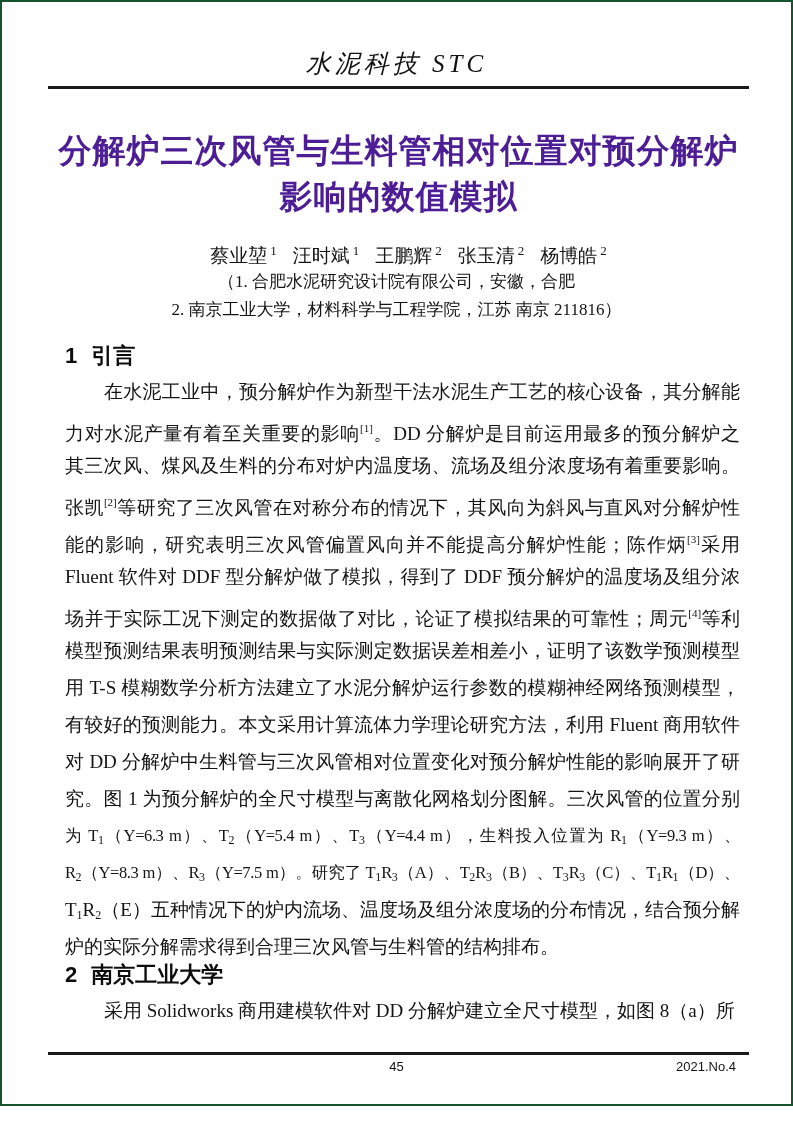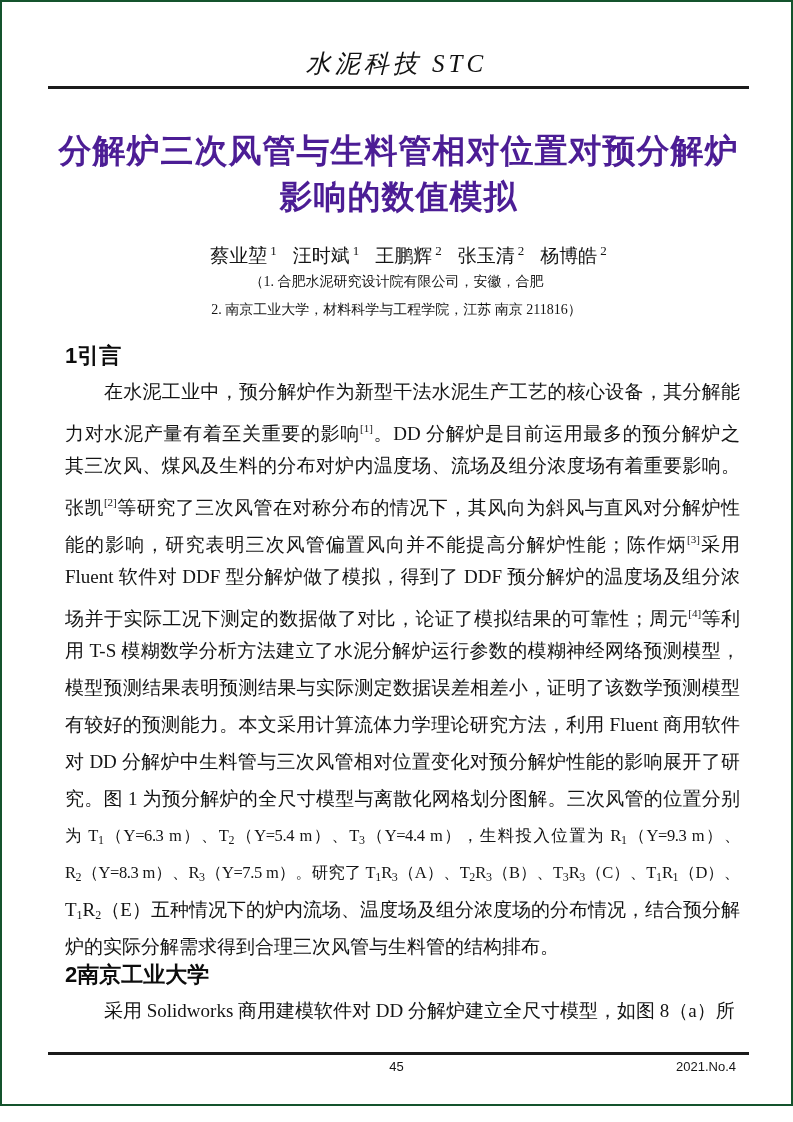--- a/index.html
+++ b/index.html
@@ -38,7 +38,7 @@
   
   .affiliations {
     position:absolute; top:266px; left:0; width:100%; text-align:center;
-    font-size:14px; line-height:28px;
+    font-size:17px; line-height:28px;
   }
 
   

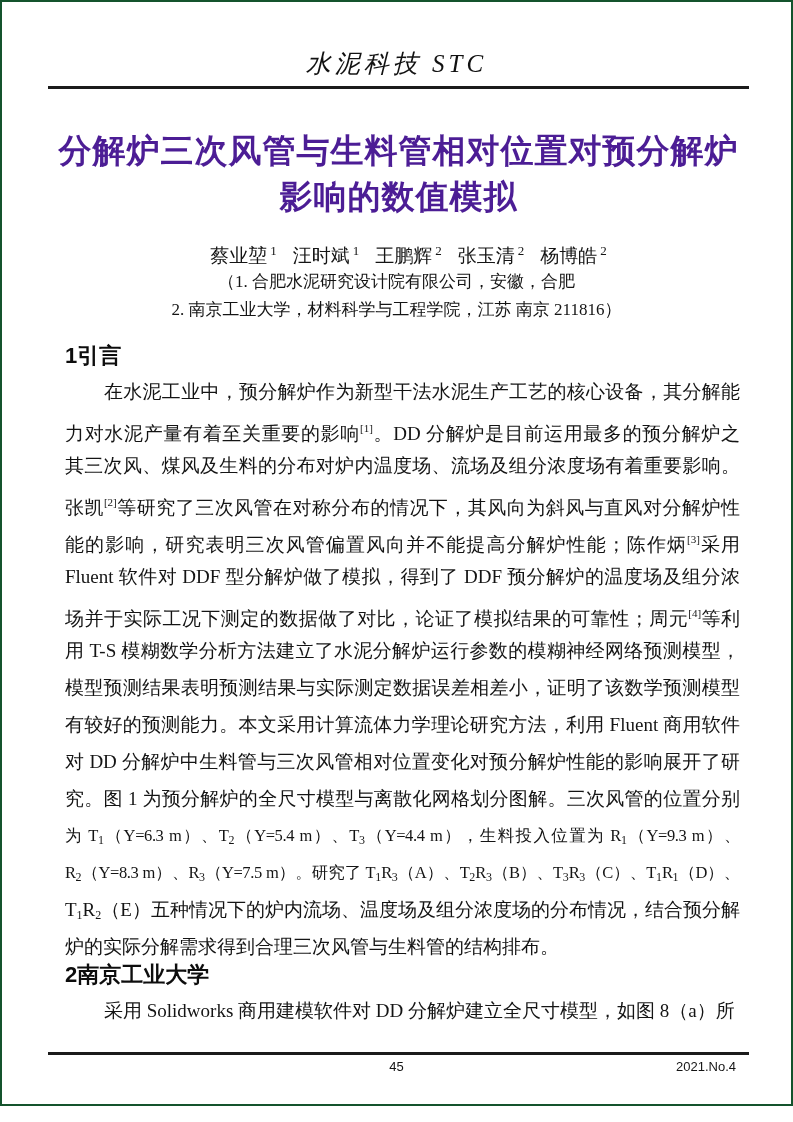--- a/index.html
+++ b/index.html
@@ -49,7 +49,7 @@
     height:34px; line-height:34px; font-size:22px; font-weight:bold;
     font-family:"Liberation Sans", sans-serif; color:#0d0d0d;
   }
-  .section-heading .sec-title { }
+  .section-heading .sec-title { margin-left:14px; }
   .body-line {
     height:37px; line-height:37px; font-size:19px; overflow:hidden;
     text-align:justify; text-align-last:justify;

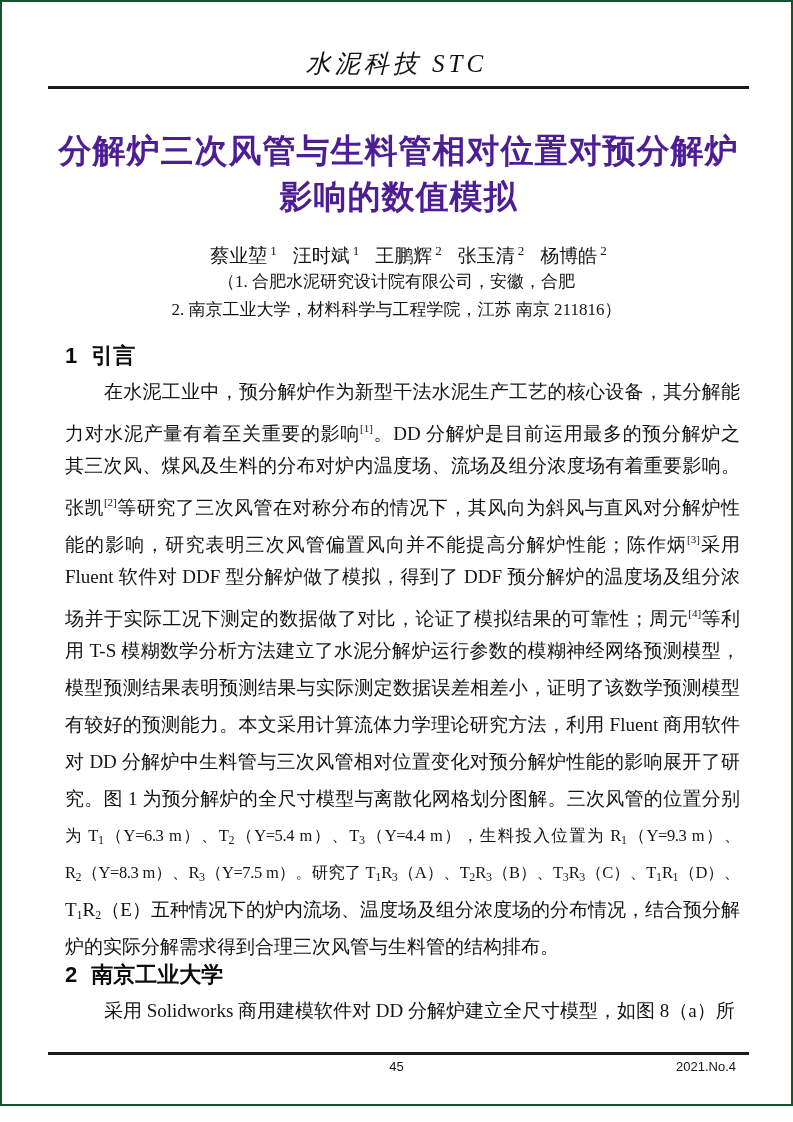--- a/index.html
+++ b/index.html
@@ -99,8 +99,8 @@
       <div class="body-line">能的影响，研究表明三次风管偏置风向并不能提高分解炉性能；陈作炳<sup>[3]</sup>采用</div>
       <div class="body-line">Fluent 软件对 DDF 型分解炉做了模拟，得到了 DDF 预分解炉的温度场及组分浓度</div>
       <div class="body-line">场并于实际工况下测定的数据做了对比，论证了模拟结果的可靠性；周元<sup>[4]</sup>等利</div>
+      <div class="body-line">模型预测结果表明预测结果与实际测定数据误差相差小，证明了该数学预测模型</div>
       <div class="body-line">用 T-S 模糊数学分析方法建立了水泥分解炉运行参数的模糊神经网络预测模型，</div>
-      <div class="body-line">模型预测结果表明预测结果与实际测定数据误差相差小，证明了该数学预测模型</div>
       <div class="body-line">有较好的预测能力。本文采用计算流体力学理论研究方法，利用 Fluent 商用软件</div>
       <div class="body-line">对 DD 分解炉中生料管与三次风管相对位置变化对预分解炉性能的影响展开了研</div>
       <div class="body-line">究。图 1 为预分解炉的全尺寸模型与离散化网格划分图解。三次风管的位置分别</div>

